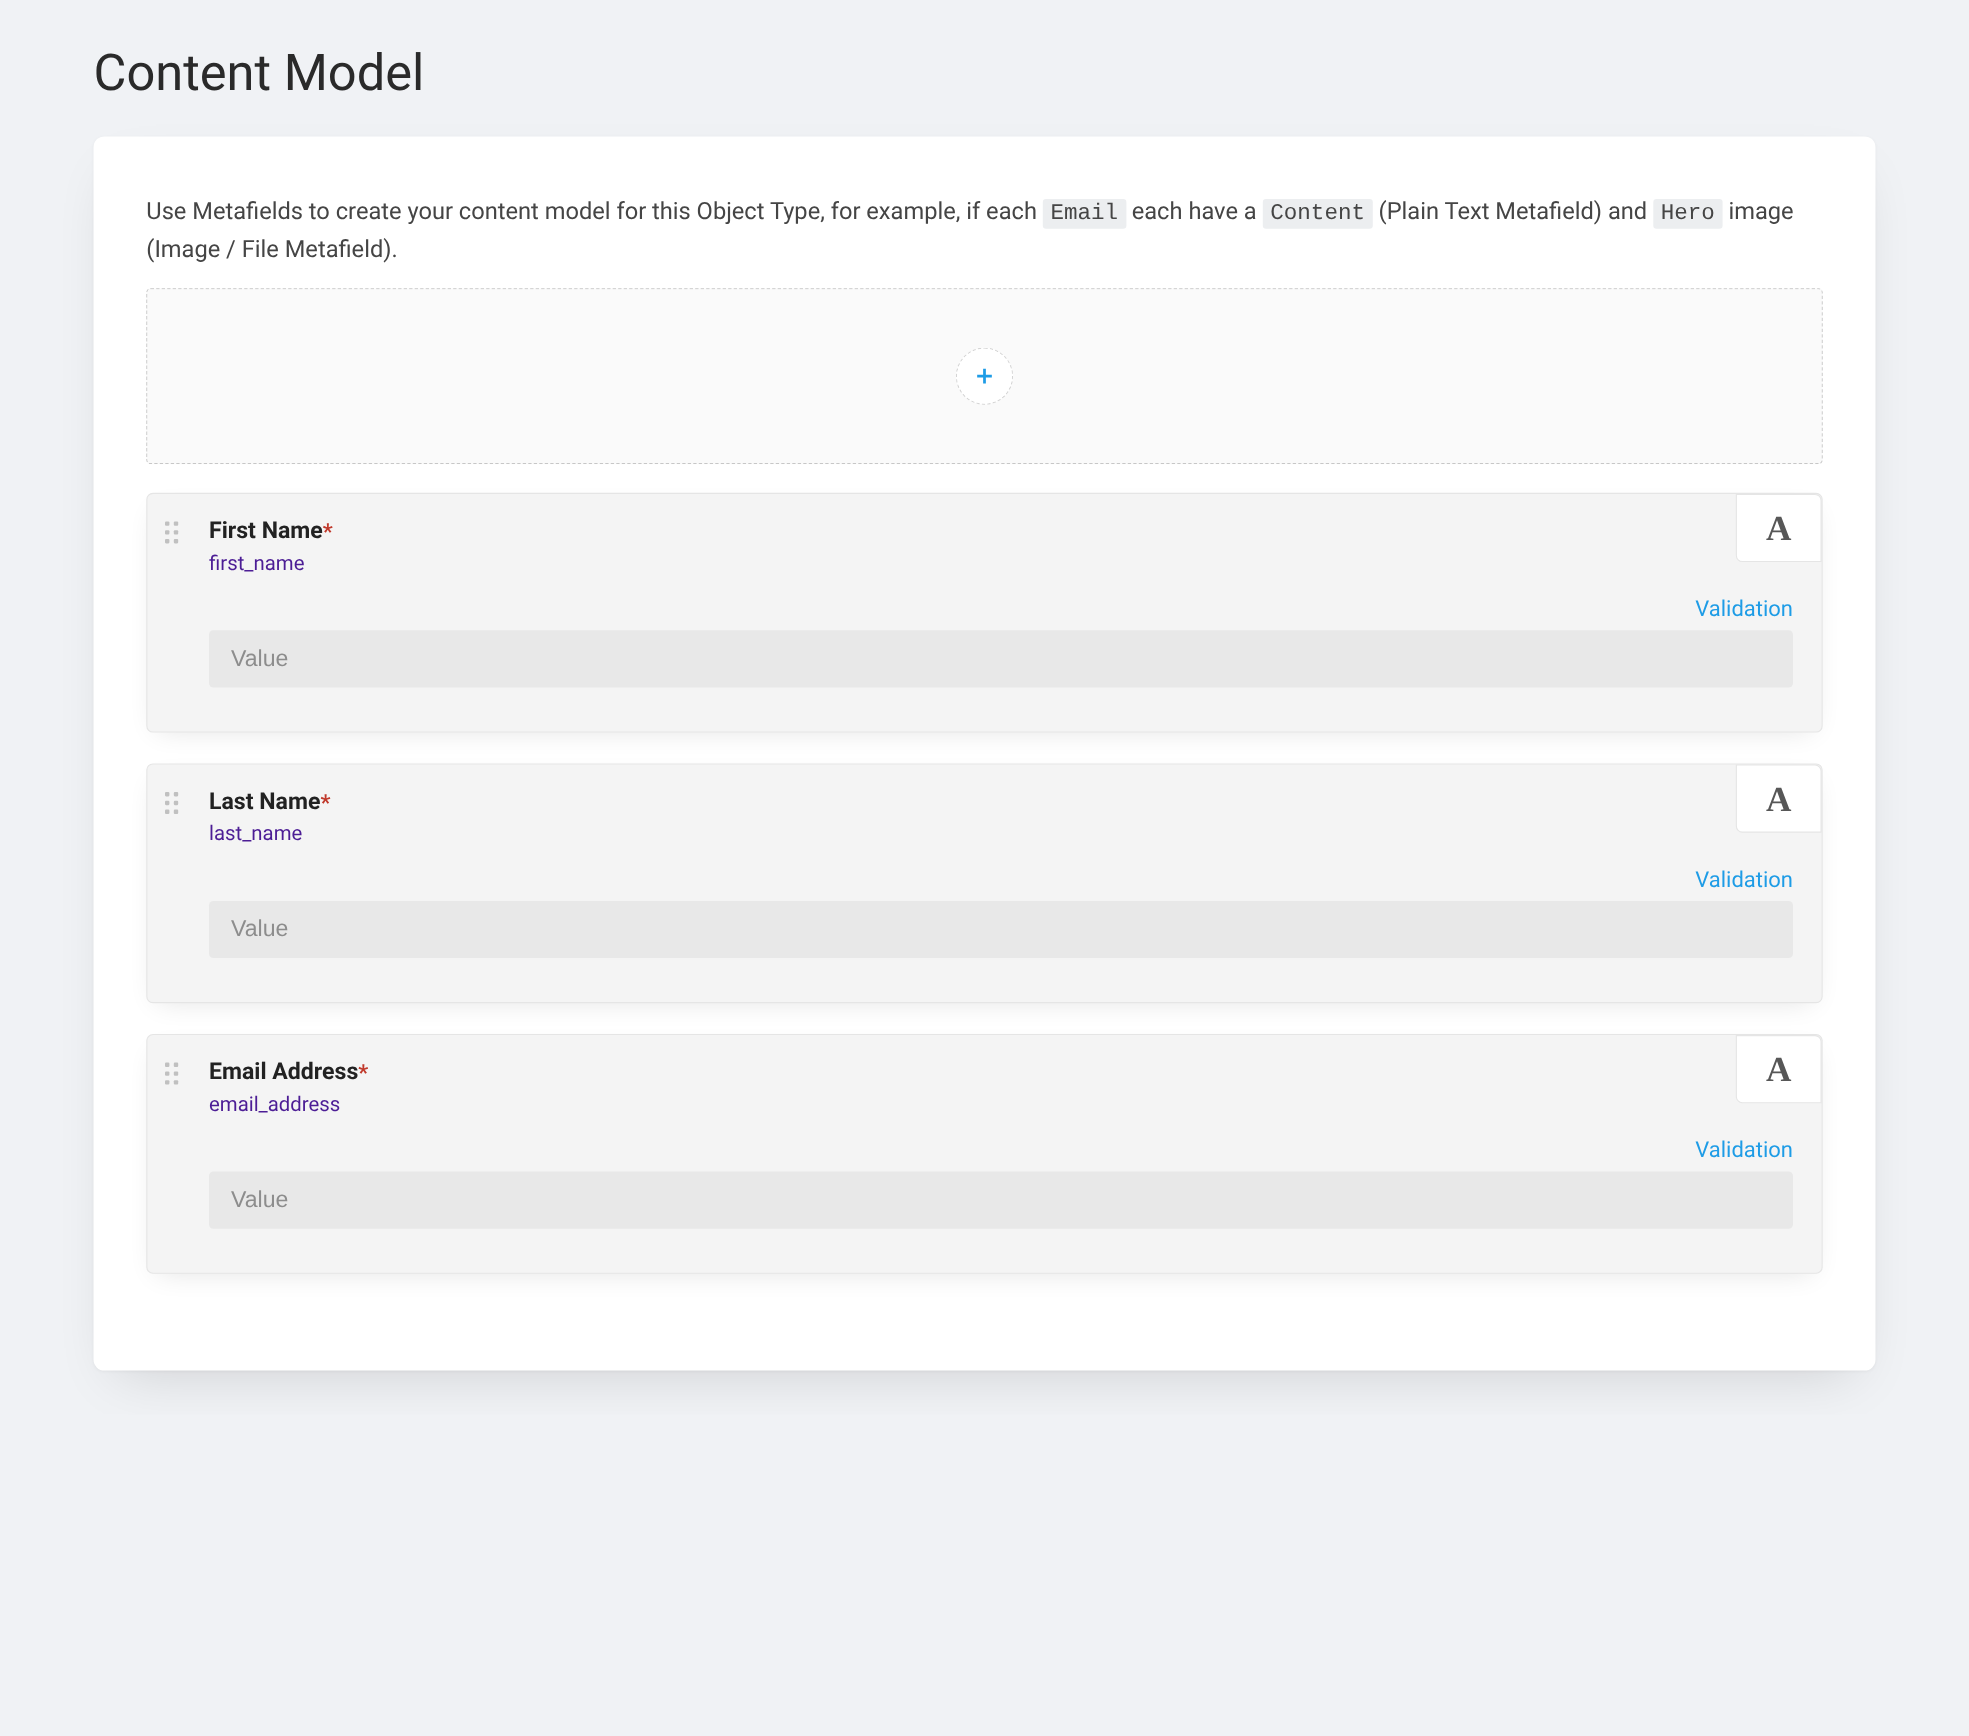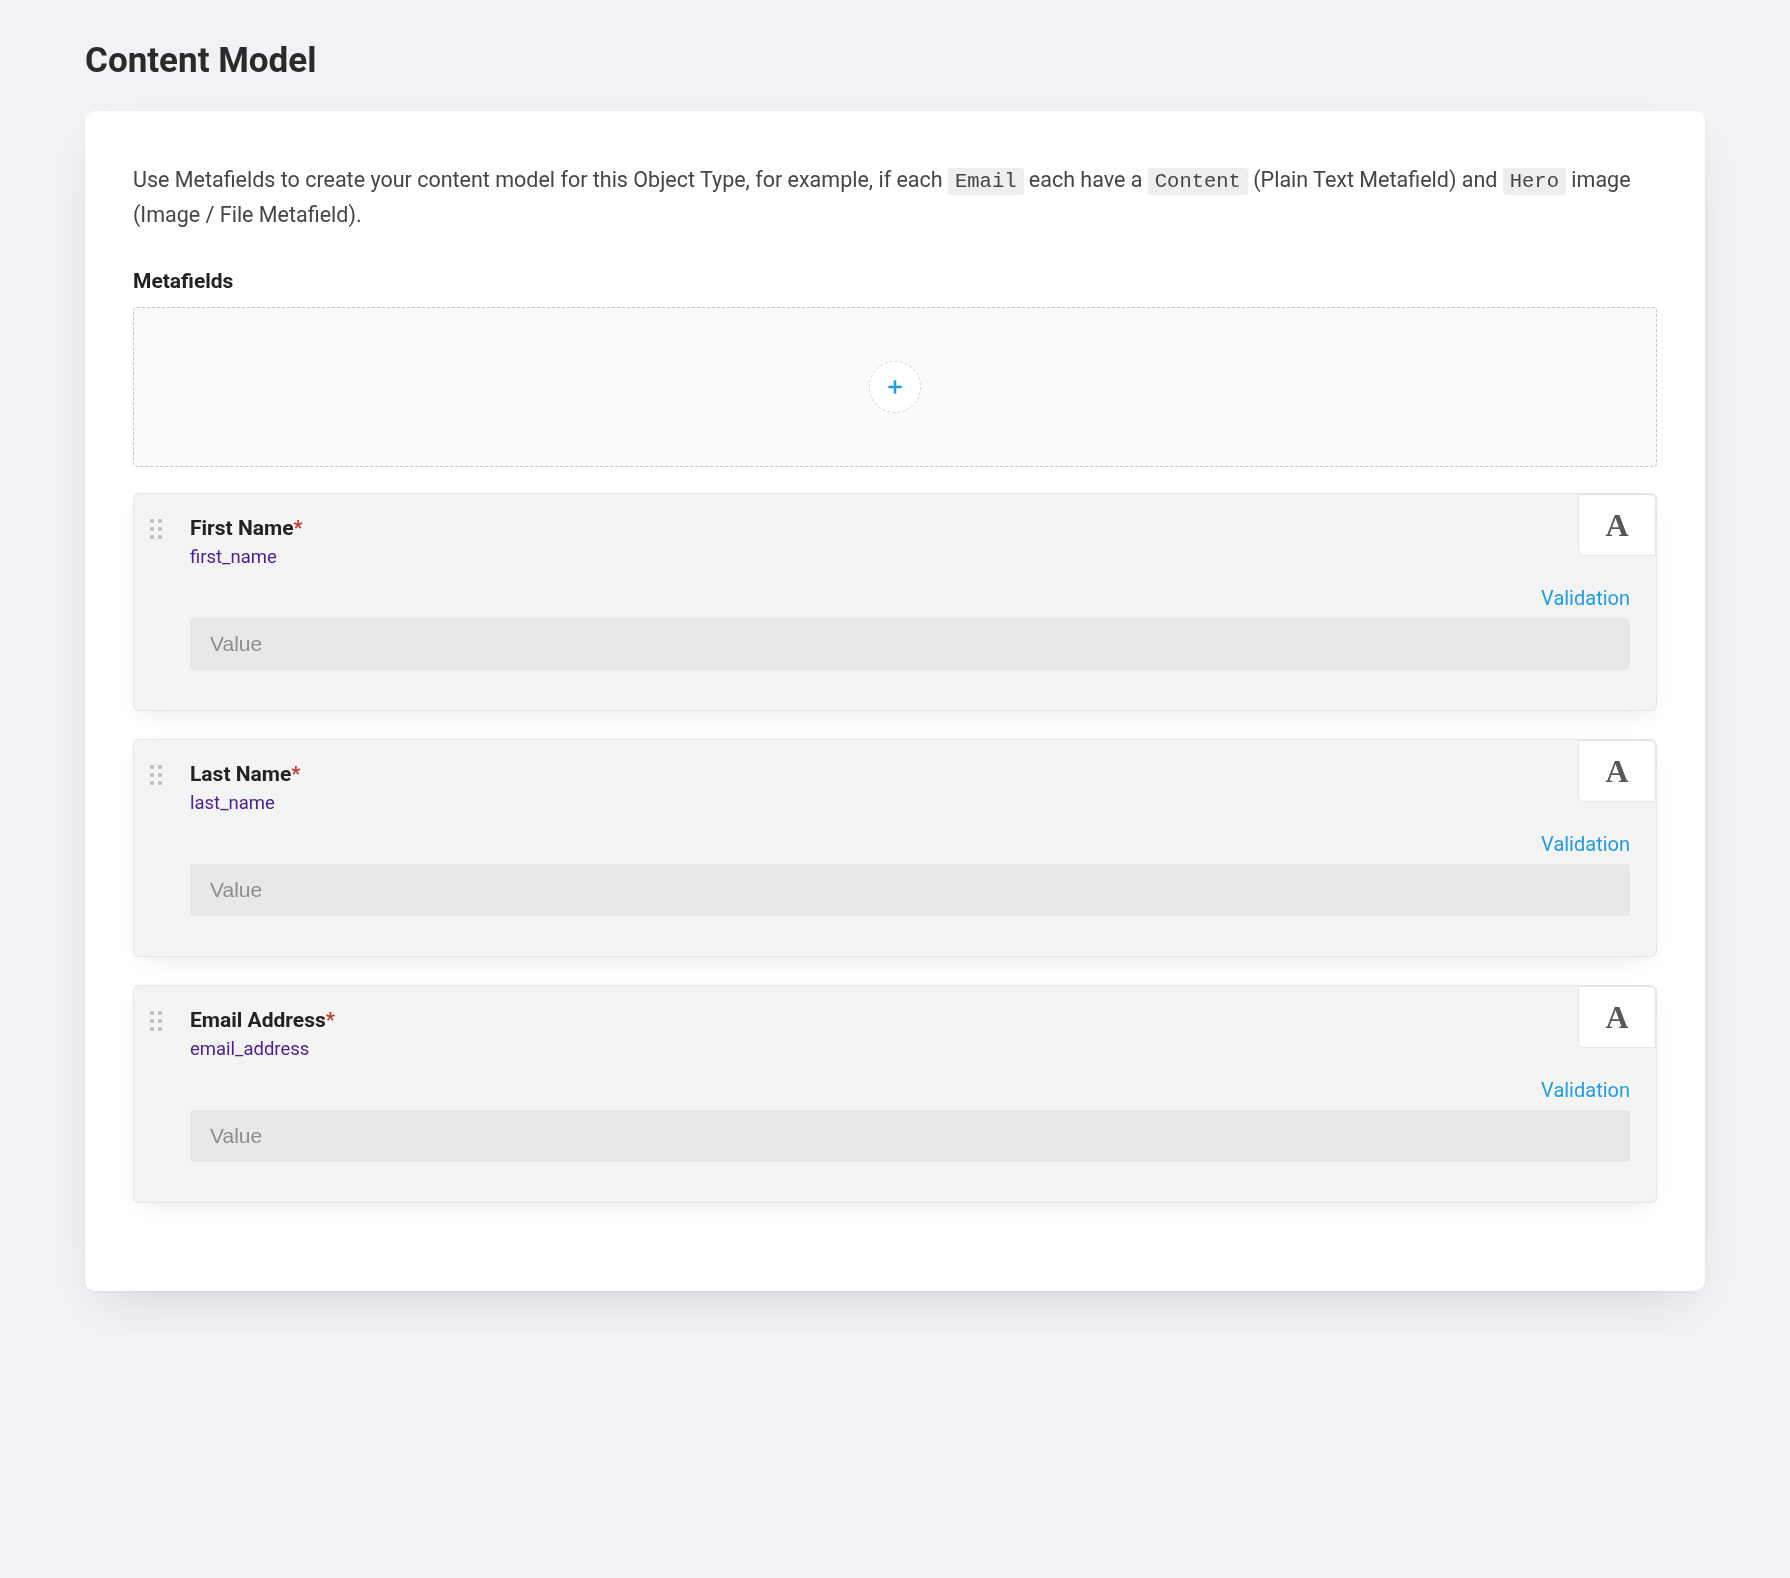--- a/index.html
+++ b/index.html
@@ -14,8 +14,8 @@
       padding: 40px 85px;
     }
     .page-title {
-      font-size: 35px;
-      font-weight: 700;
+      font-size: 46px;
+      font-weight: 400;
       color: #2a2a2a;
       margin-bottom: 30px;
     }

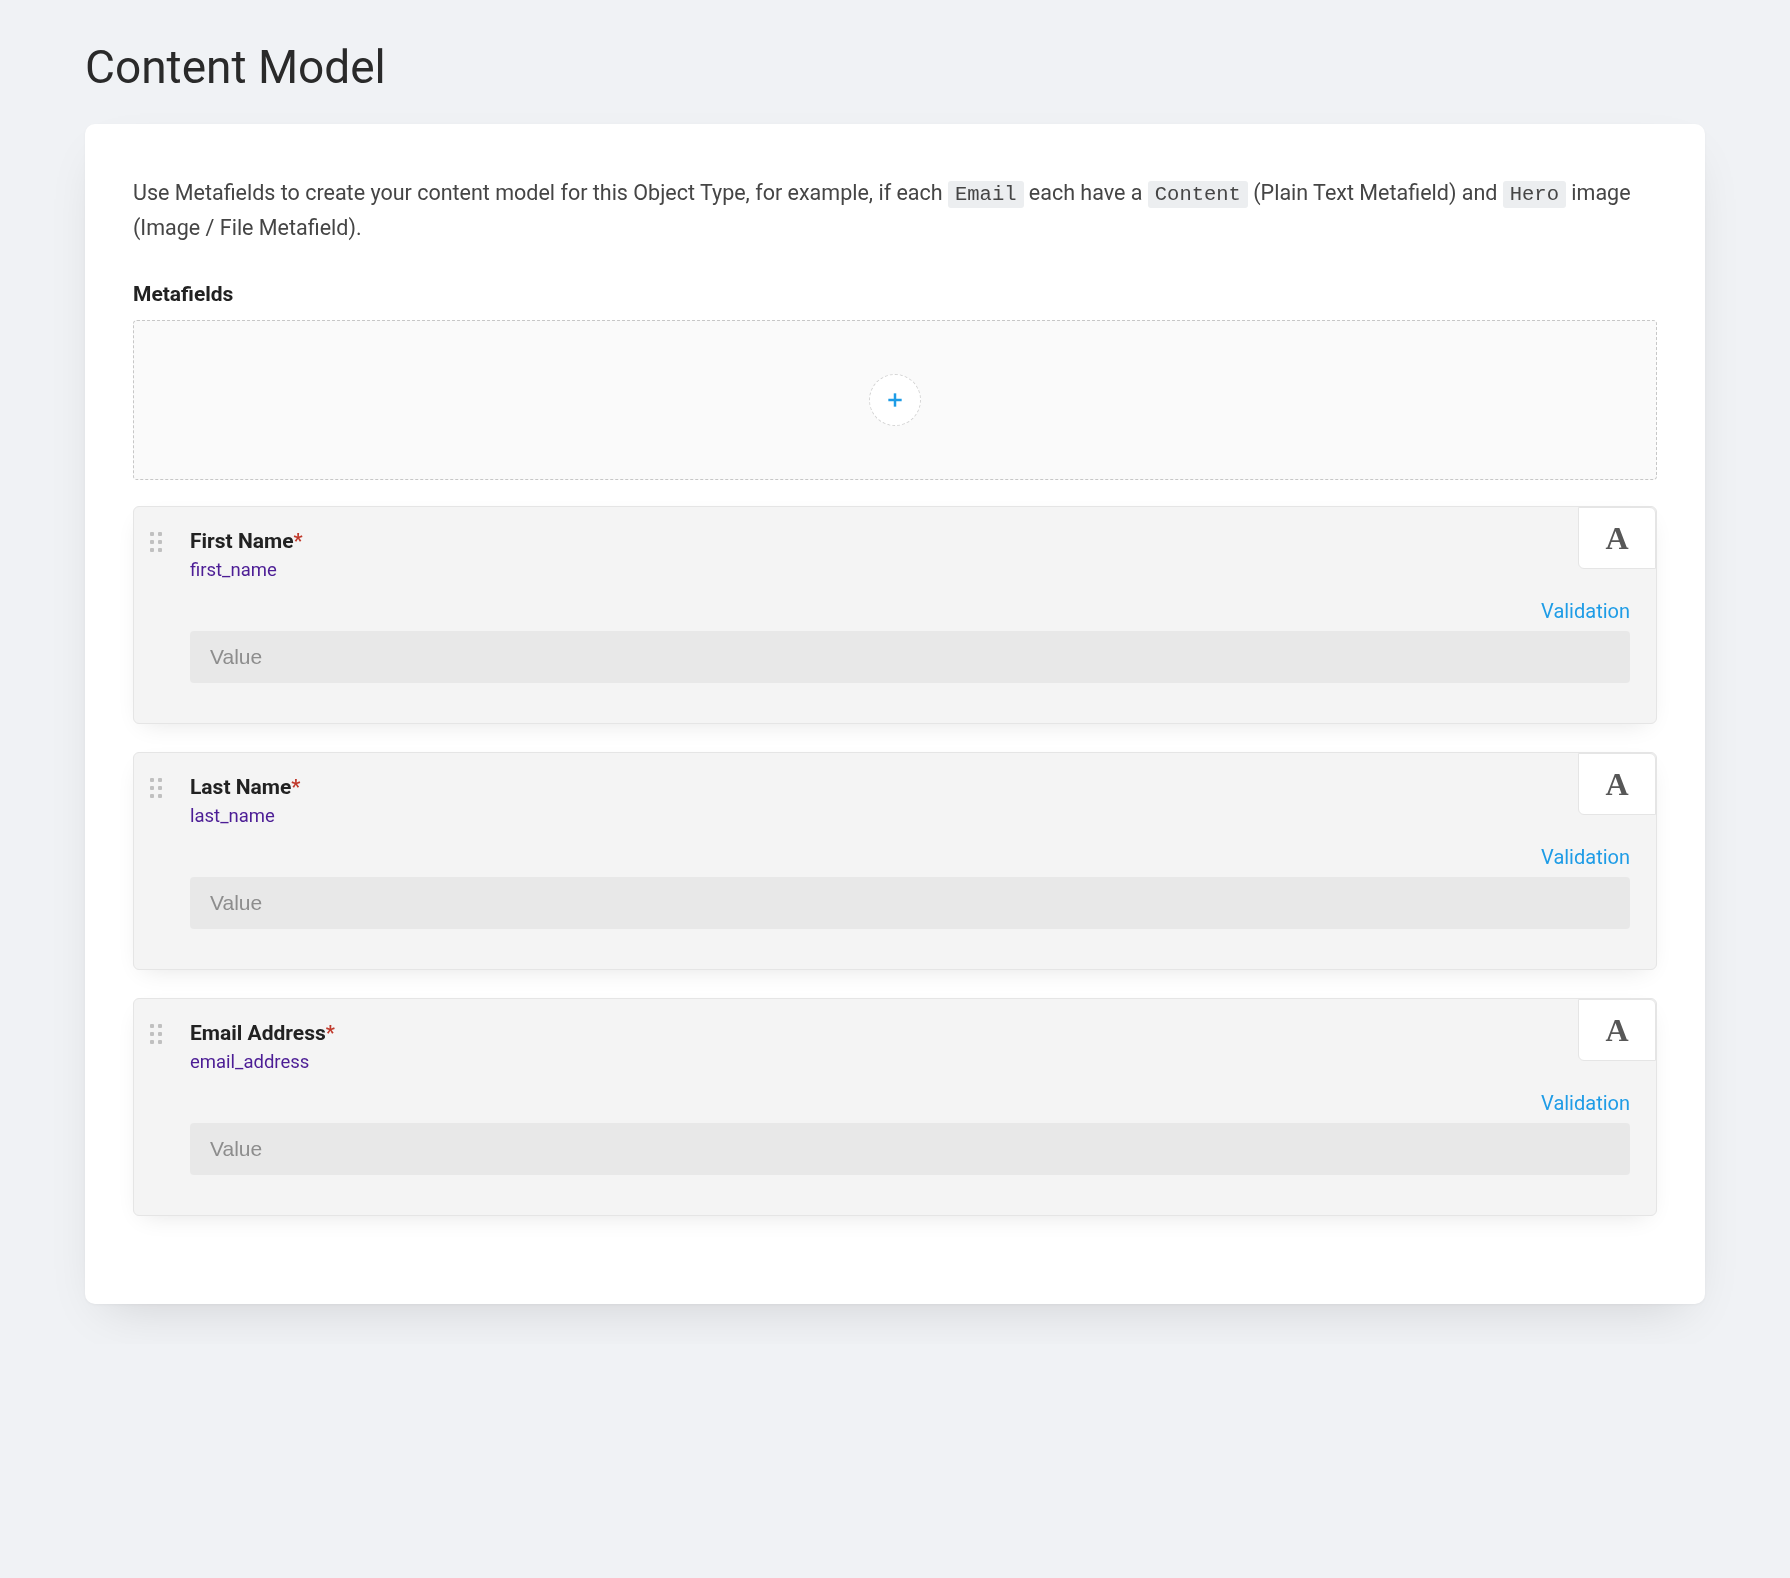--- a/index.html
+++ b/index.html
@@ -180,7 +180,6 @@
     </p>
   </div>
 
-  <div class="section-label">Metafields</div>
 
   <div class="add-zone">
     <div class="add-btn">

